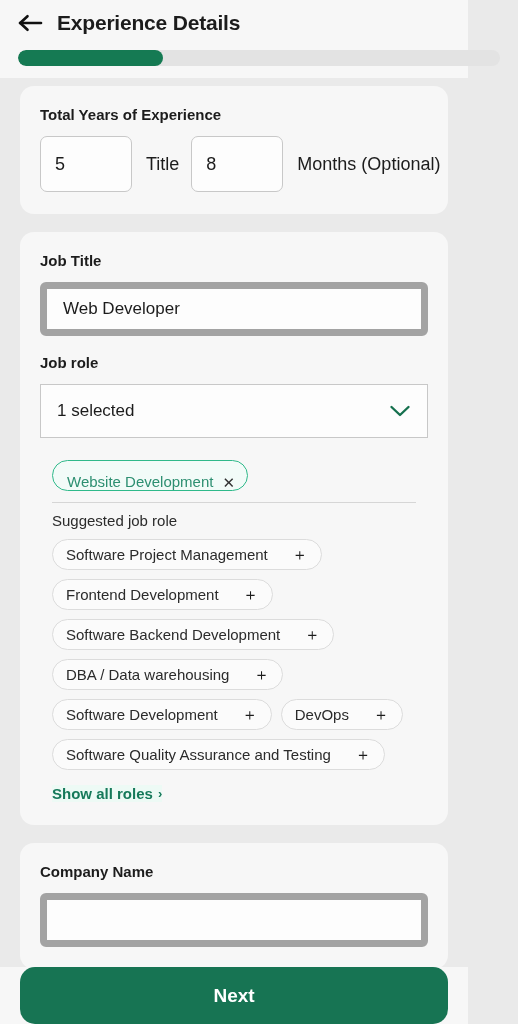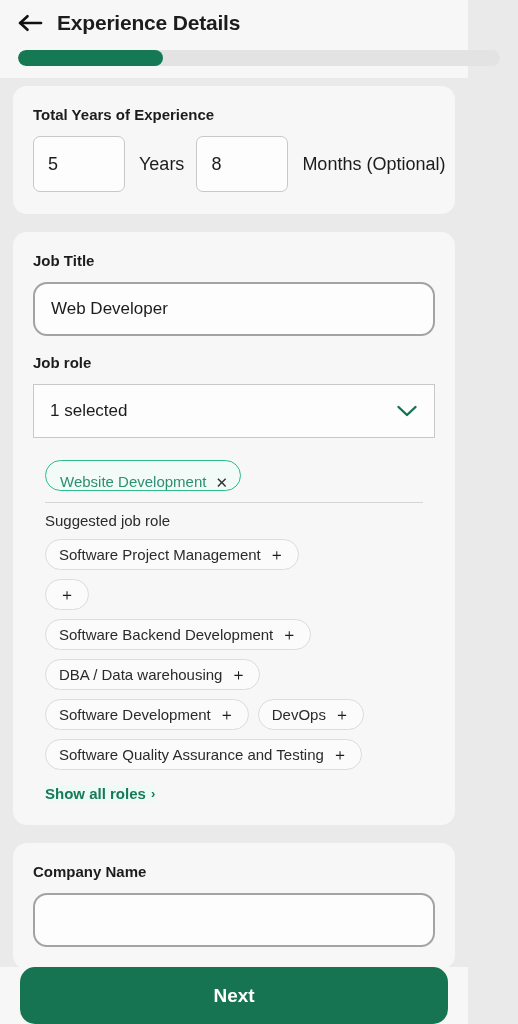--- a/index.html
+++ b/index.html
@@ -72,7 +72,7 @@
     right: 0;
     bottom: 0;
     overflow: hidden;
-    padding: 0 13px;
+    padding: 0 20px;
   }
   .card {
     background: #f7f7f7;

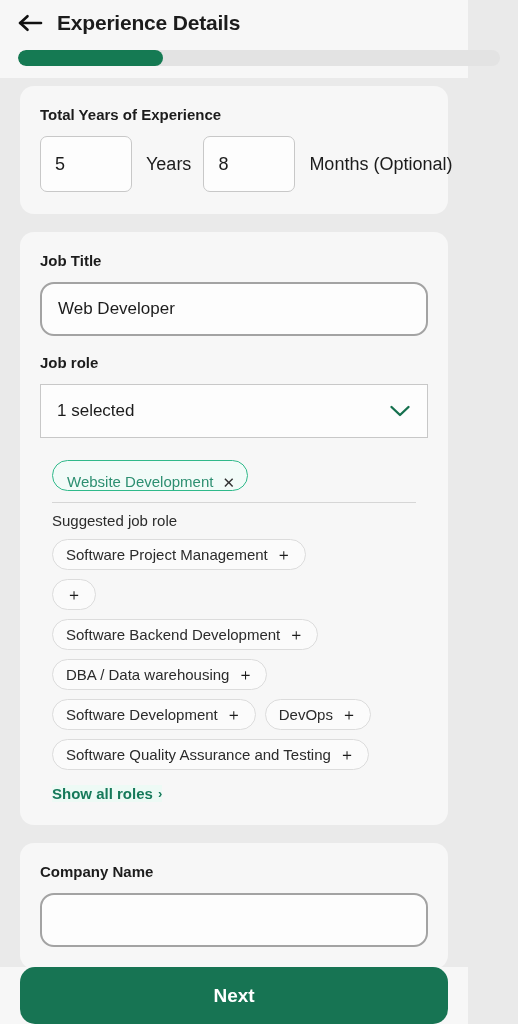--- a/index.html
+++ b/index.html
@@ -286,7 +286,7 @@
       <span class="field-label">Total Years of Experience</span>
       <div class="yrs-row">
         <input class="num-box" type="text" value="5" style="">
-        <span class="unit-label">Years</span>
+        <span class="unit-label">Title</span>
         <input class="num-box" type="text" value="8" style="">
         <span class="unit-label last">Months (Optional)</span>
       </div>

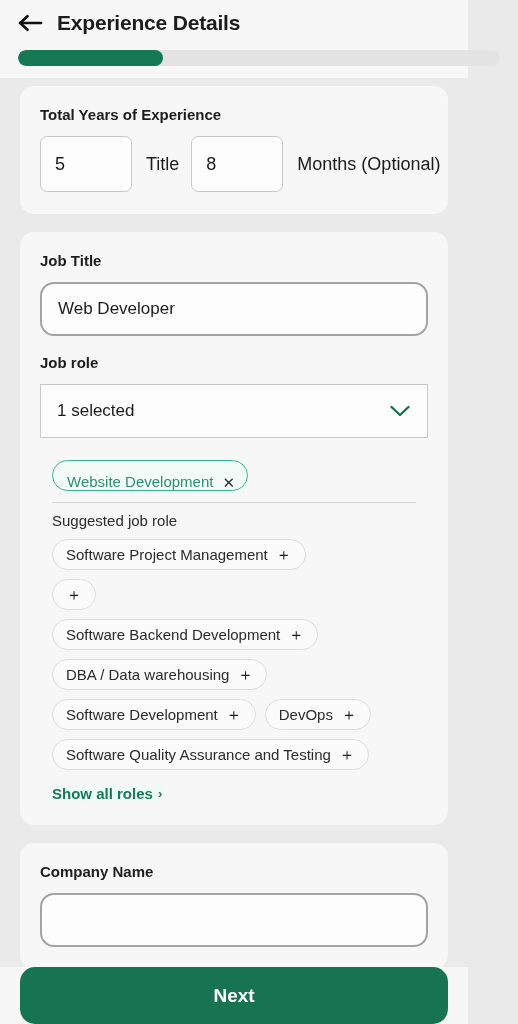--- a/index.html
+++ b/index.html
@@ -119,8 +119,8 @@
   .text-input {
     width: 100%;
     height: 54px;
-    border: 2px solid #a3a3a3;
-    border-radius: 14px;
+    border: 7px solid #a3a3a3;
+    border-radius: 6px;
     background: #fdfdfd;
     font-size: 17px;
     color: #1c1c1c;

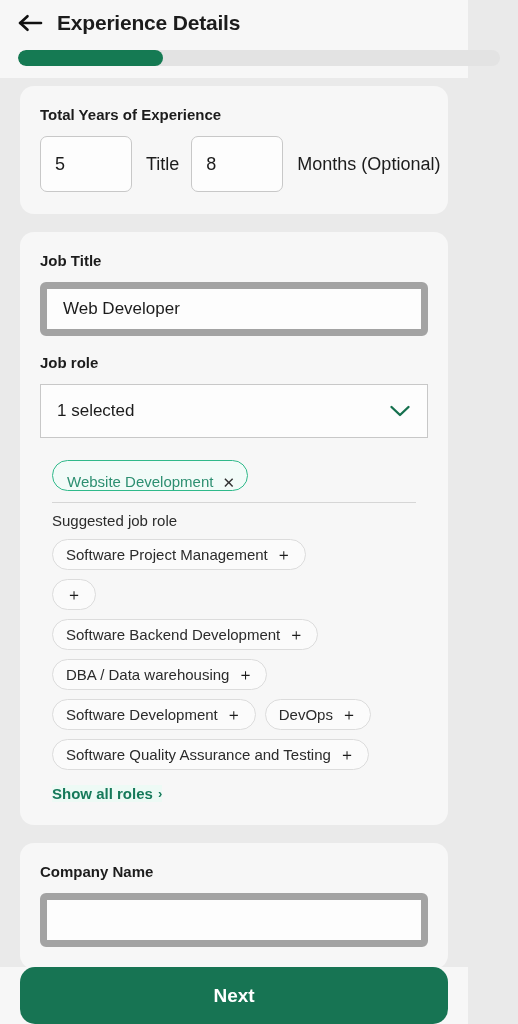--- a/index.html
+++ b/index.html
@@ -205,7 +205,7 @@
   .chip {
     display: inline-flex;
     align-items: center;
-    gap: 8px;
+    gap: 24px;
     height: 31px;
     padding: 0 13px;
     border: 1px solid #dcdcdc;

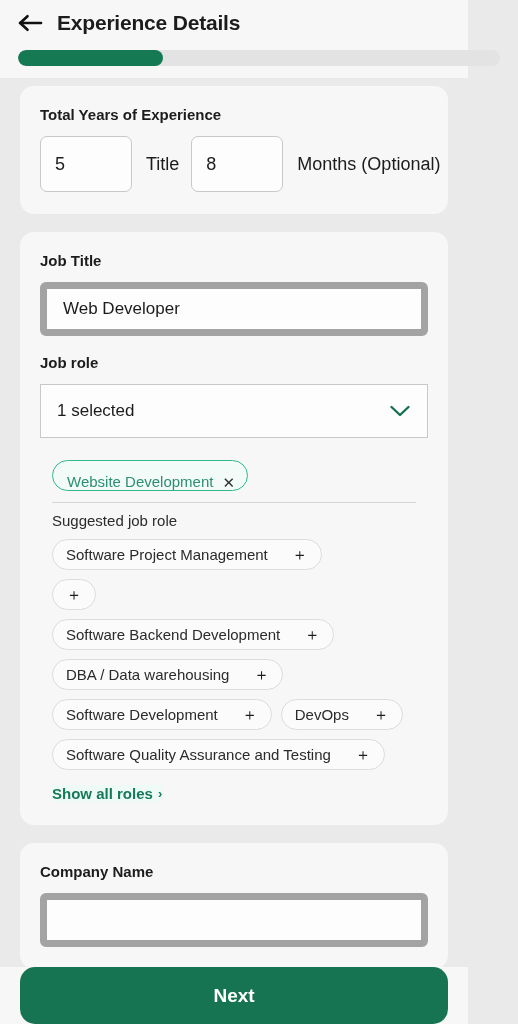--- a/index.html
+++ b/index.html
@@ -327,6 +327,7 @@
           </div>
           <div class="sugg-row">
             <div class="chip">
+              <span>Frontend Development</span>
               <span class="plus">＋</span>
             </div>
           </div>

